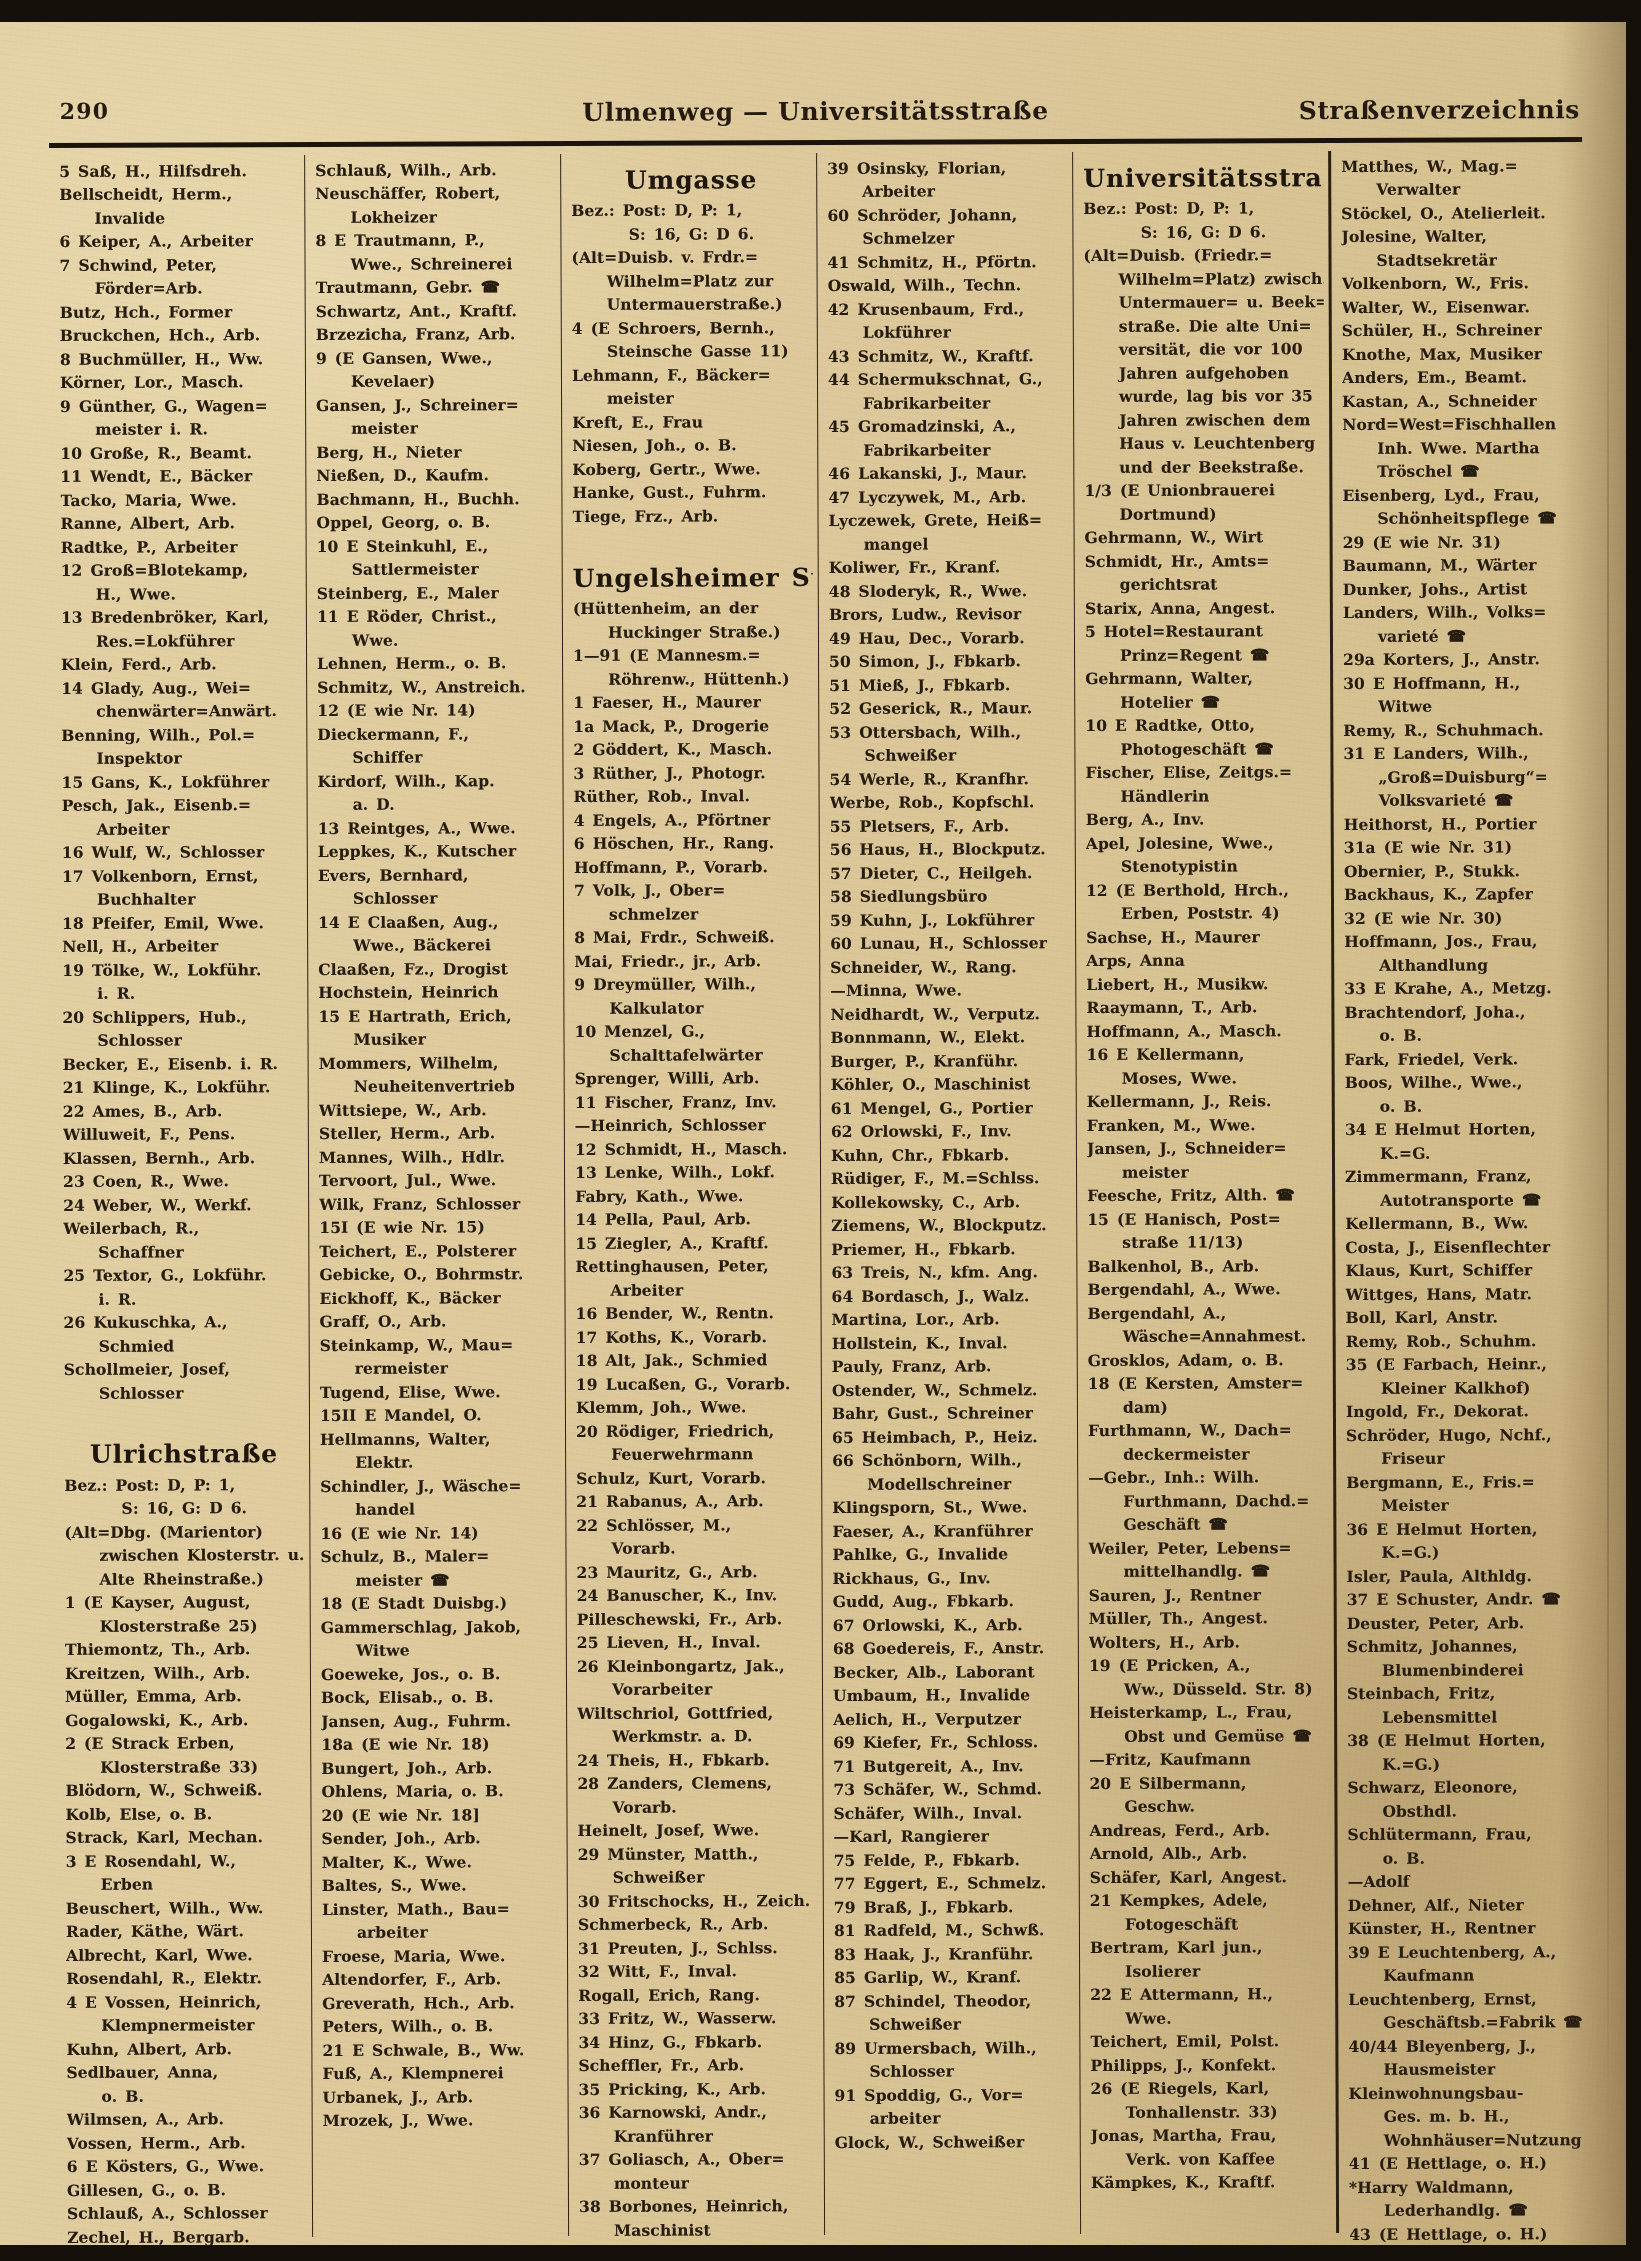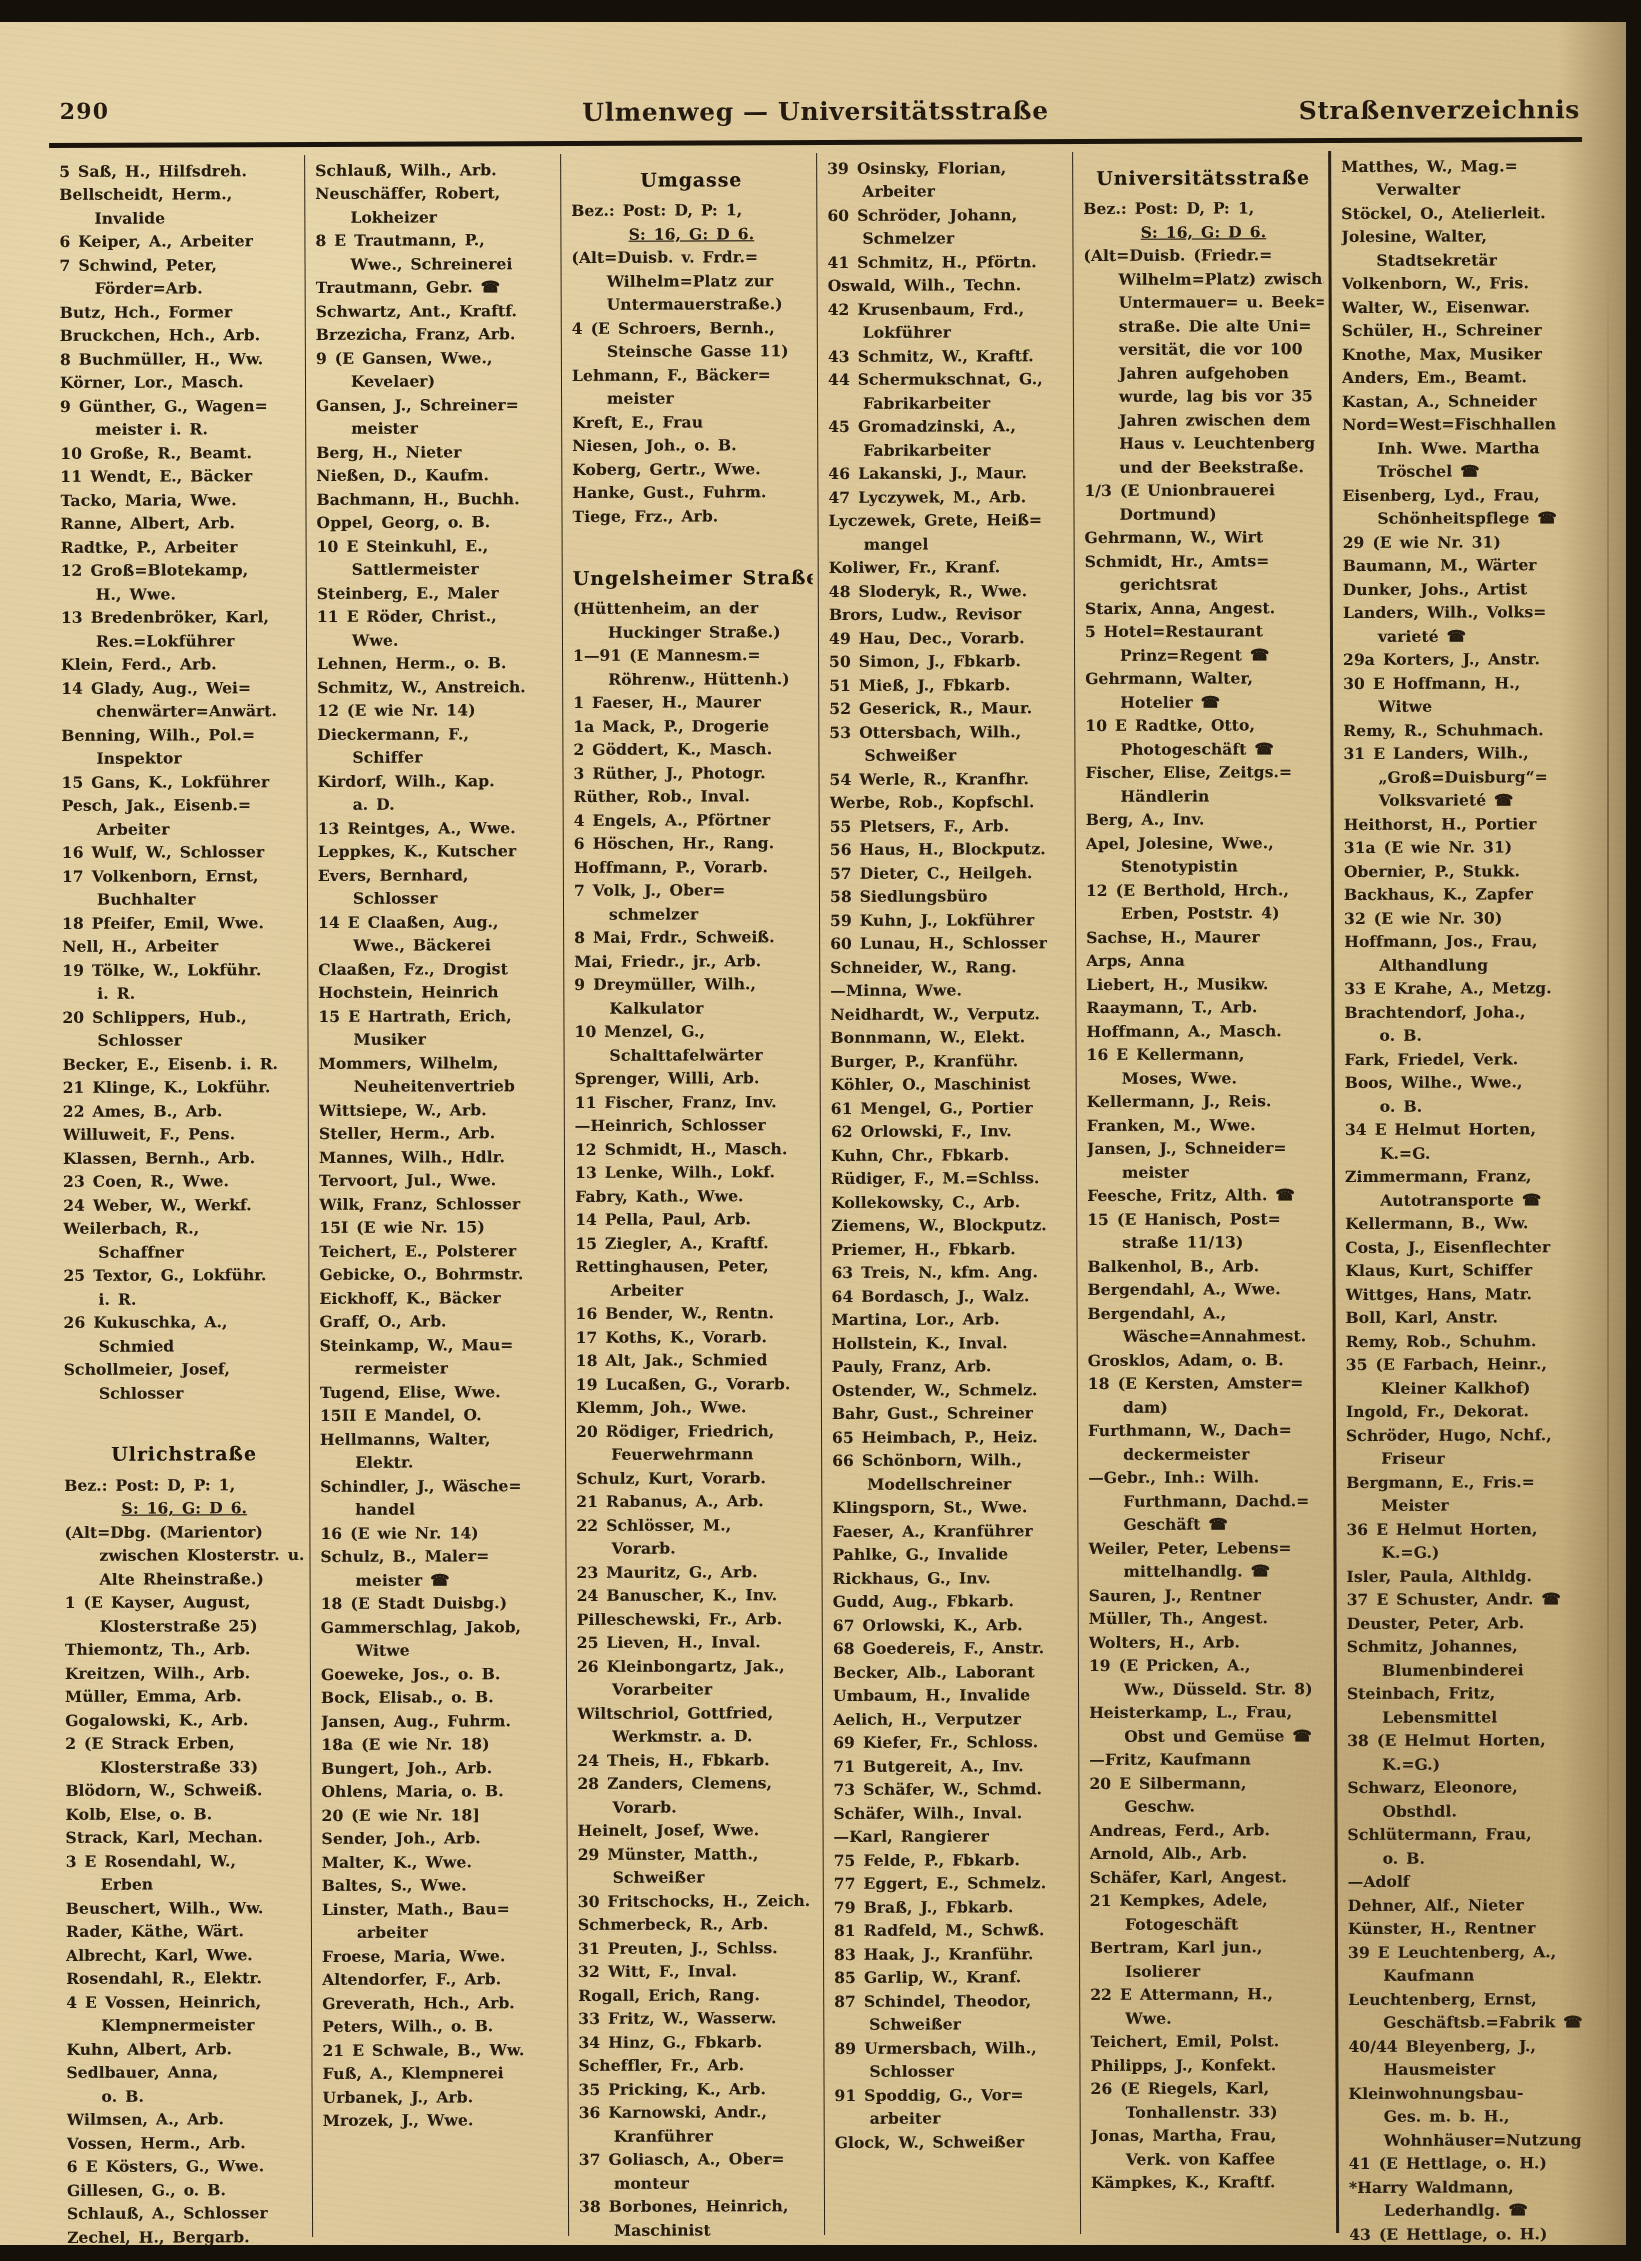--- a/index.html
+++ b/index.html
@@ -59,7 +59,7 @@
   .ln.i{padding-left:35px;}
   .ln.c{text-align:center;text-decoration:underline;}
   .ln.h{
-    height:33px;line-height:33px;font-size:19px;text-align:center;
+    height:33px;line-height:33px;font-size:25px;text-align:center;
     letter-spacing:0.9px;margin-top:6.2px;margin-bottom:2.5px;color:#1f160c;
   }
   .ln.g{height:27px;}

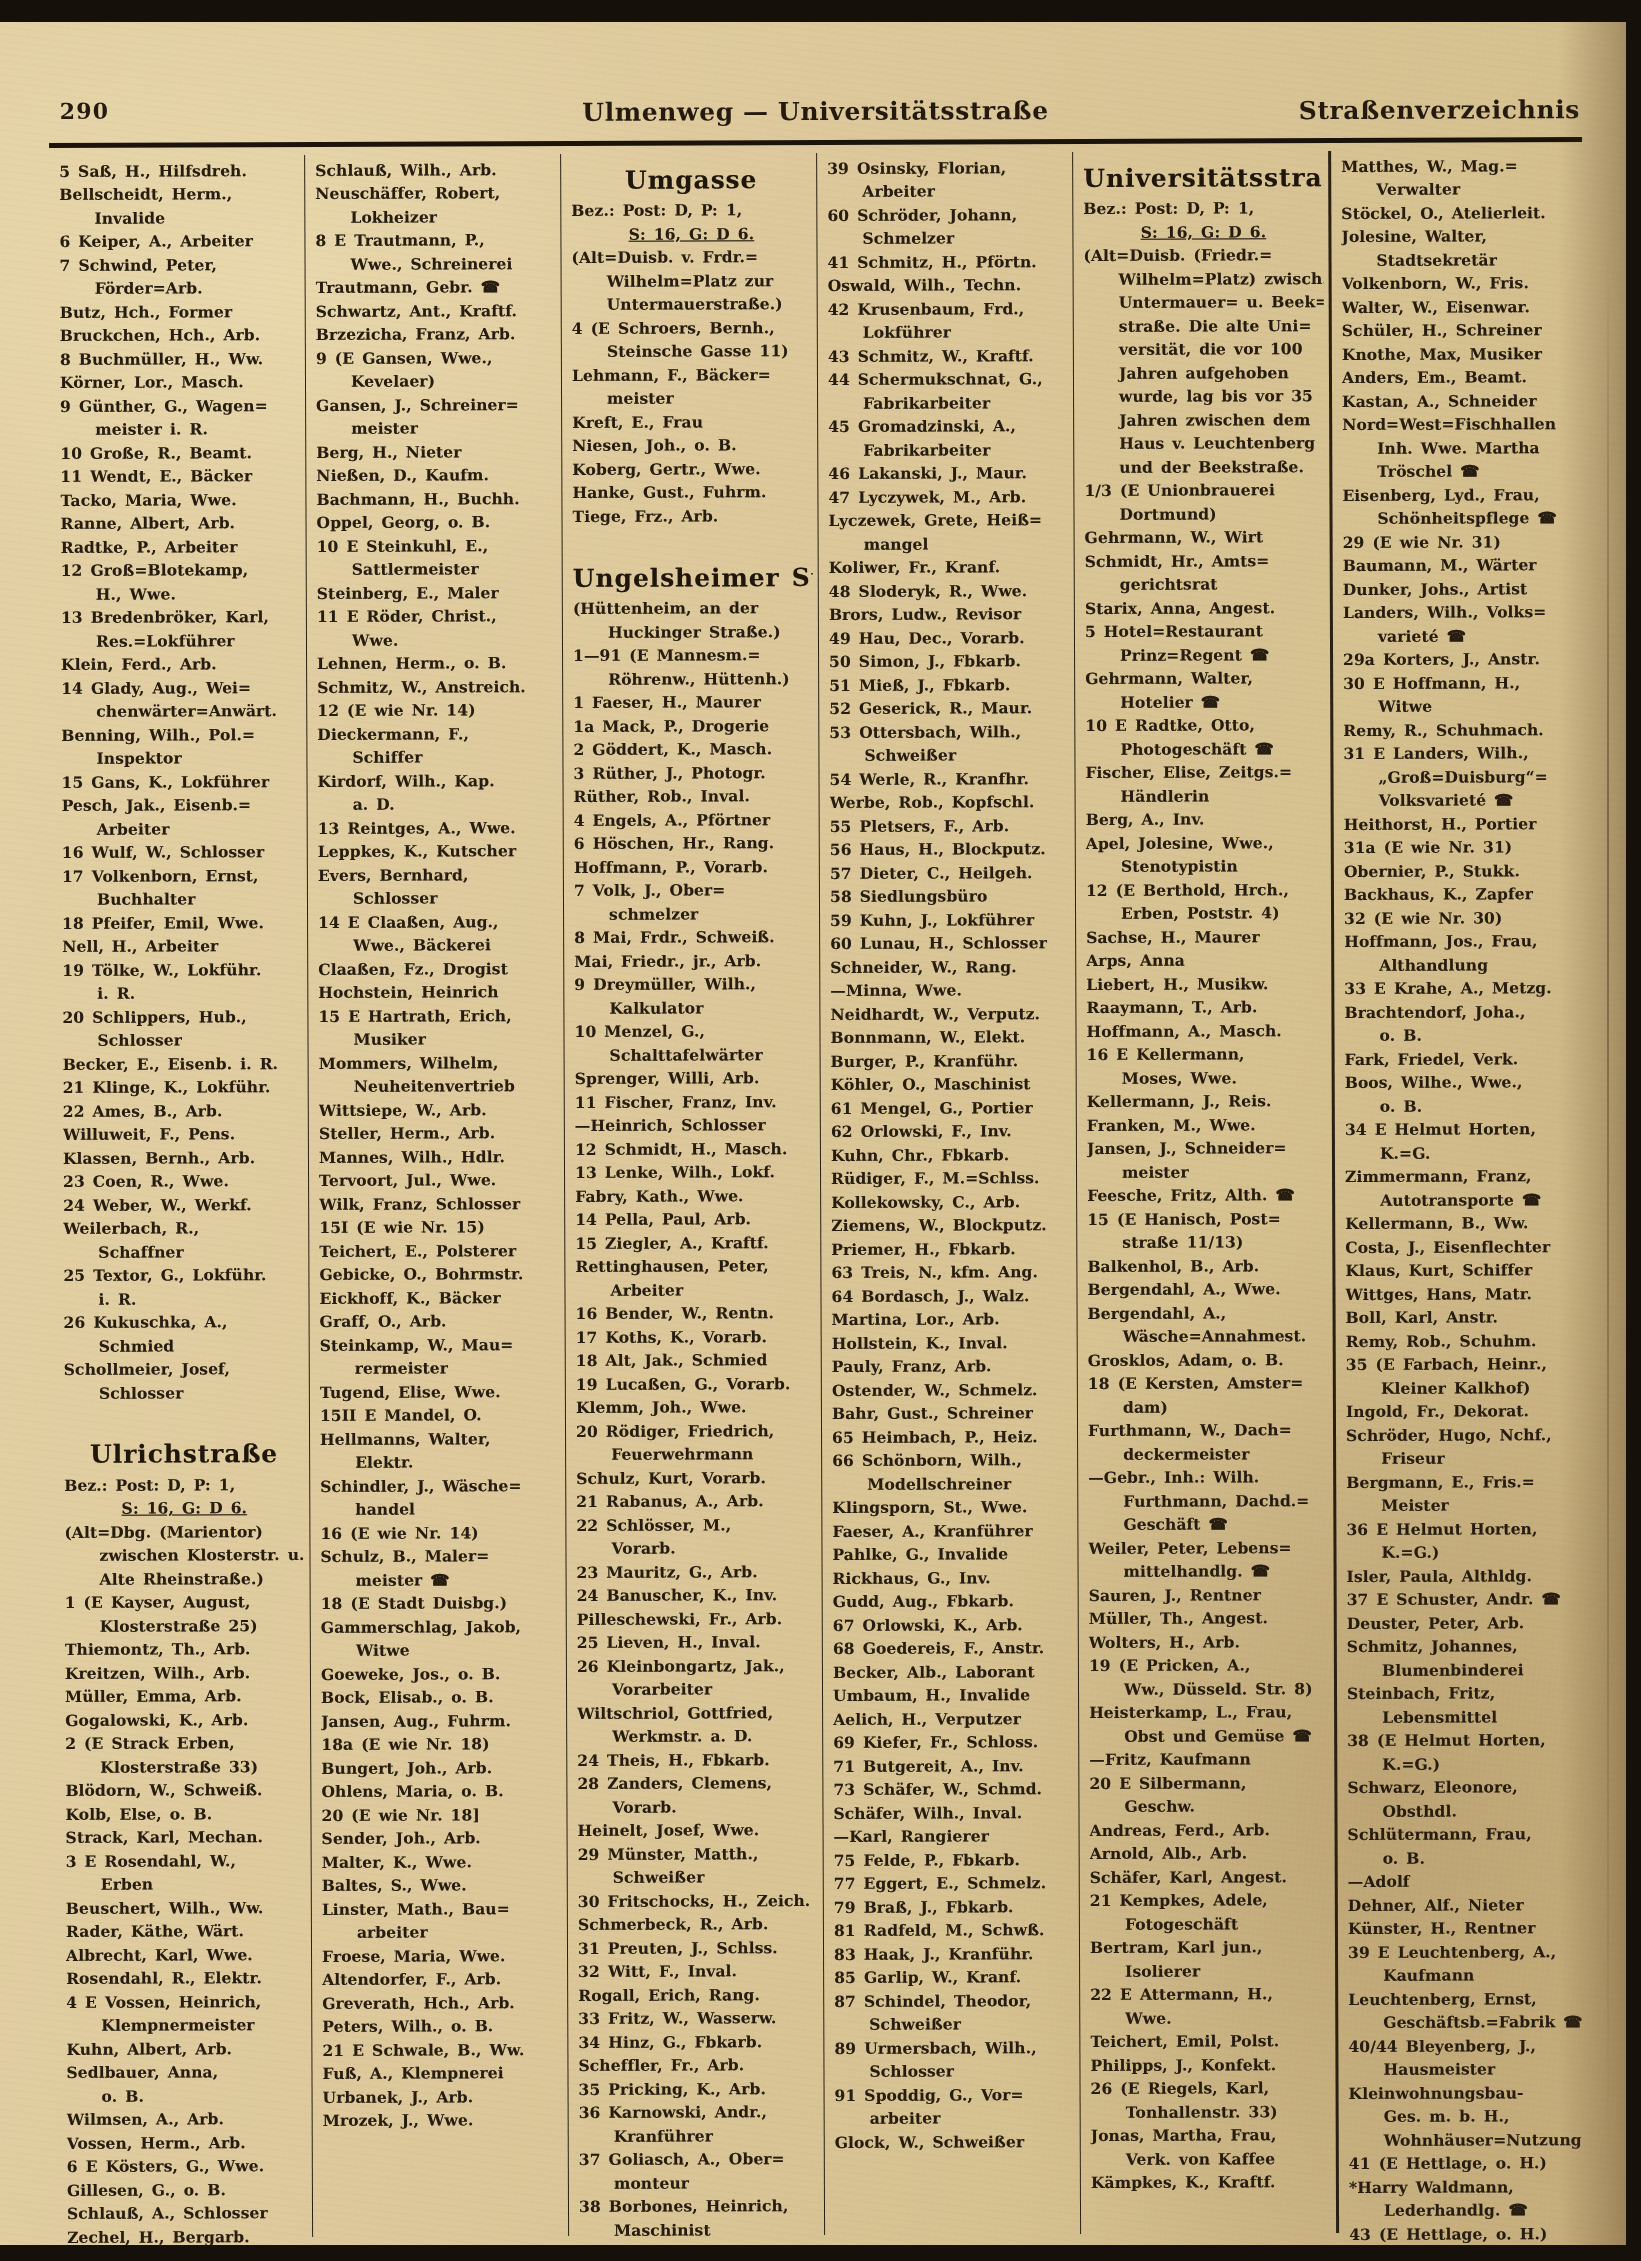--- a/index.html
+++ b/index.html
@@ -57,7 +57,7 @@
     color:#261c10;text-shadow:0 0 0.6px rgba(38,28,16,.35);
   }
   .ln.i{padding-left:35px;}
-  .ln.c{text-align:center;text-decoration:underline;}
+  .ln.c{text-align:center;}
   .ln.h{
     height:33px;line-height:33px;font-size:25px;text-align:center;
     letter-spacing:0.9px;margin-top:6.2px;margin-bottom:2.5px;color:#1f160c;

